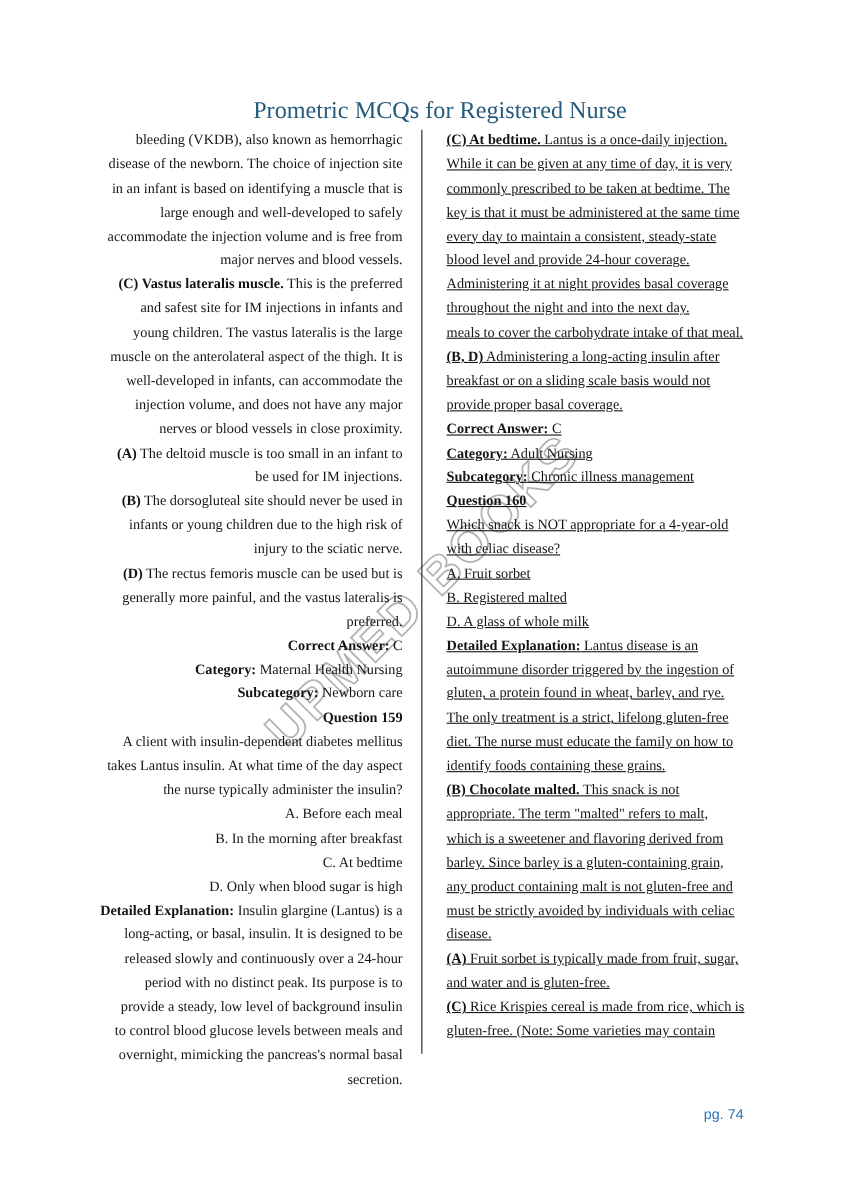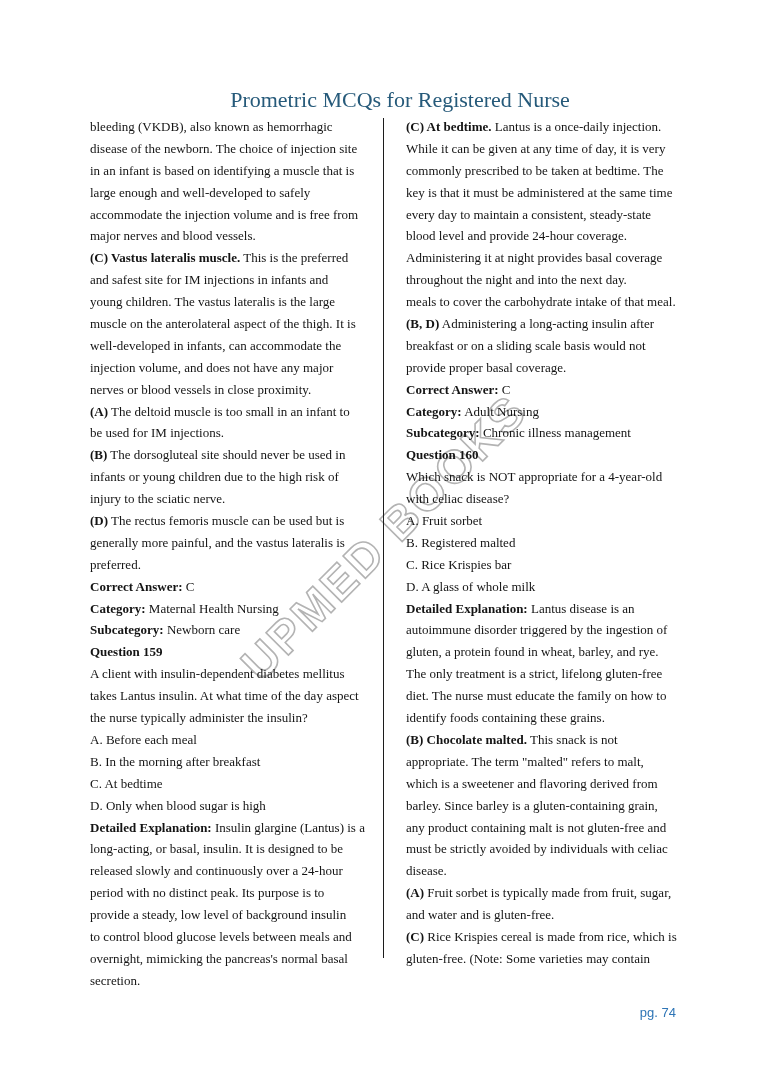--- a/index.html
+++ b/index.html
@@ -21,7 +21,7 @@
     position:absolute;top:116px;width:276px;
     font-size:13px;
   }
-  .col-left{left:90px;}
+  .col-left{left:90px;text-align:right;}
   .col-right{left:406px;}
   .line{
     height:21.9px;line-height:21.9px;

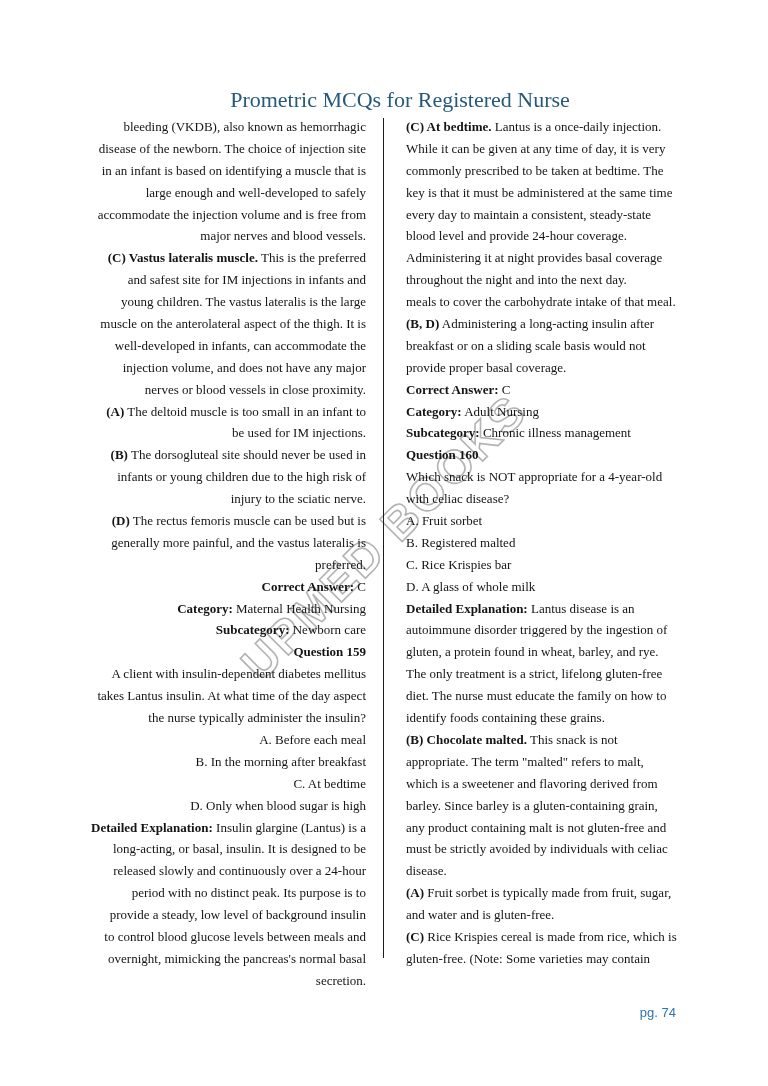--- a/index.html
+++ b/index.html
@@ -22,7 +22,7 @@
     font-size:13px;
   }
   .col-left{left:90px;text-align:right;}
-  .col-right{left:406px;}
+  .col-right{left:406px;text-decoration:underline;}
   .line{
     height:21.9px;line-height:21.9px;
     white-space:nowrap;

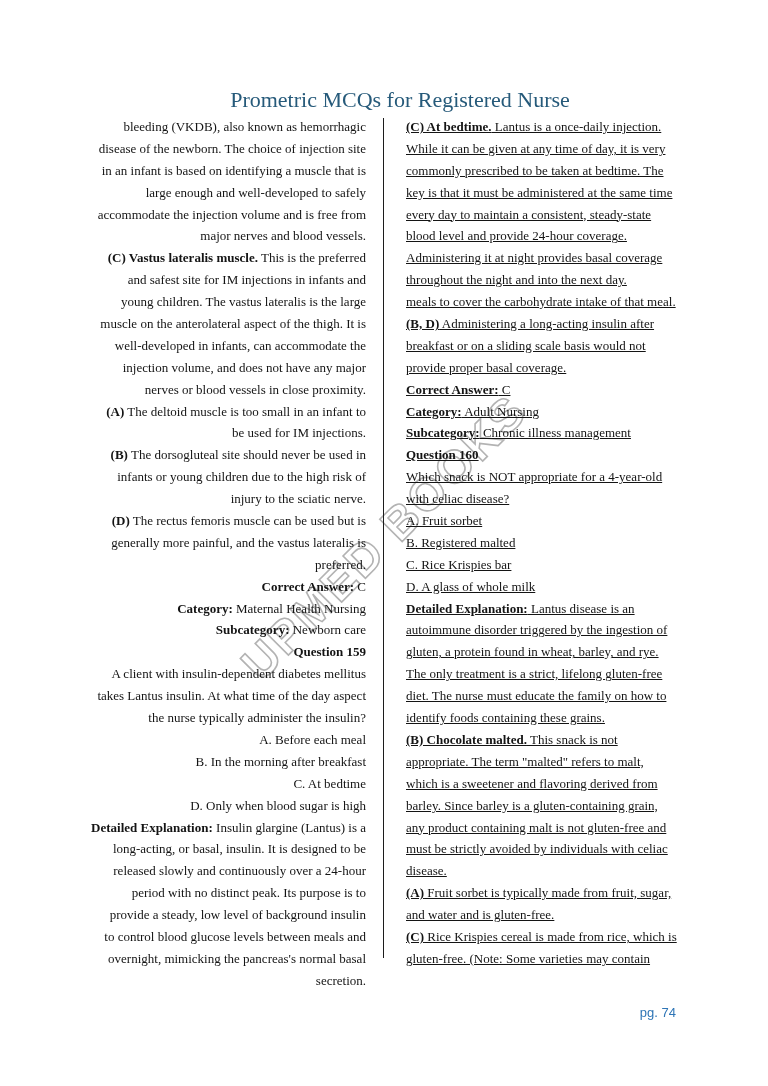--- a/index.html
+++ b/index.html
@@ -123,7 +123,6 @@
       <div class="line"><span class="seg">with celiac disease?</span></div>
       <div class="line"><span class="seg">A. Fruit sorbet</span></div>
       <div class="line"><span class="seg">B. Registered malted</span></div>
-      <div class="line"><span class="seg">C. Rice Krispies bar</span></div>
       <div class="line"><span class="seg">D. A glass of whole milk</span></div>
       <div class="line"><span class="seg bold">Detailed Explanation:</span><span class="seg"> Lantus disease is an</span></div>
       <div class="line"><span class="seg">autoimmune disorder triggered by the ingestion of</span></div>

